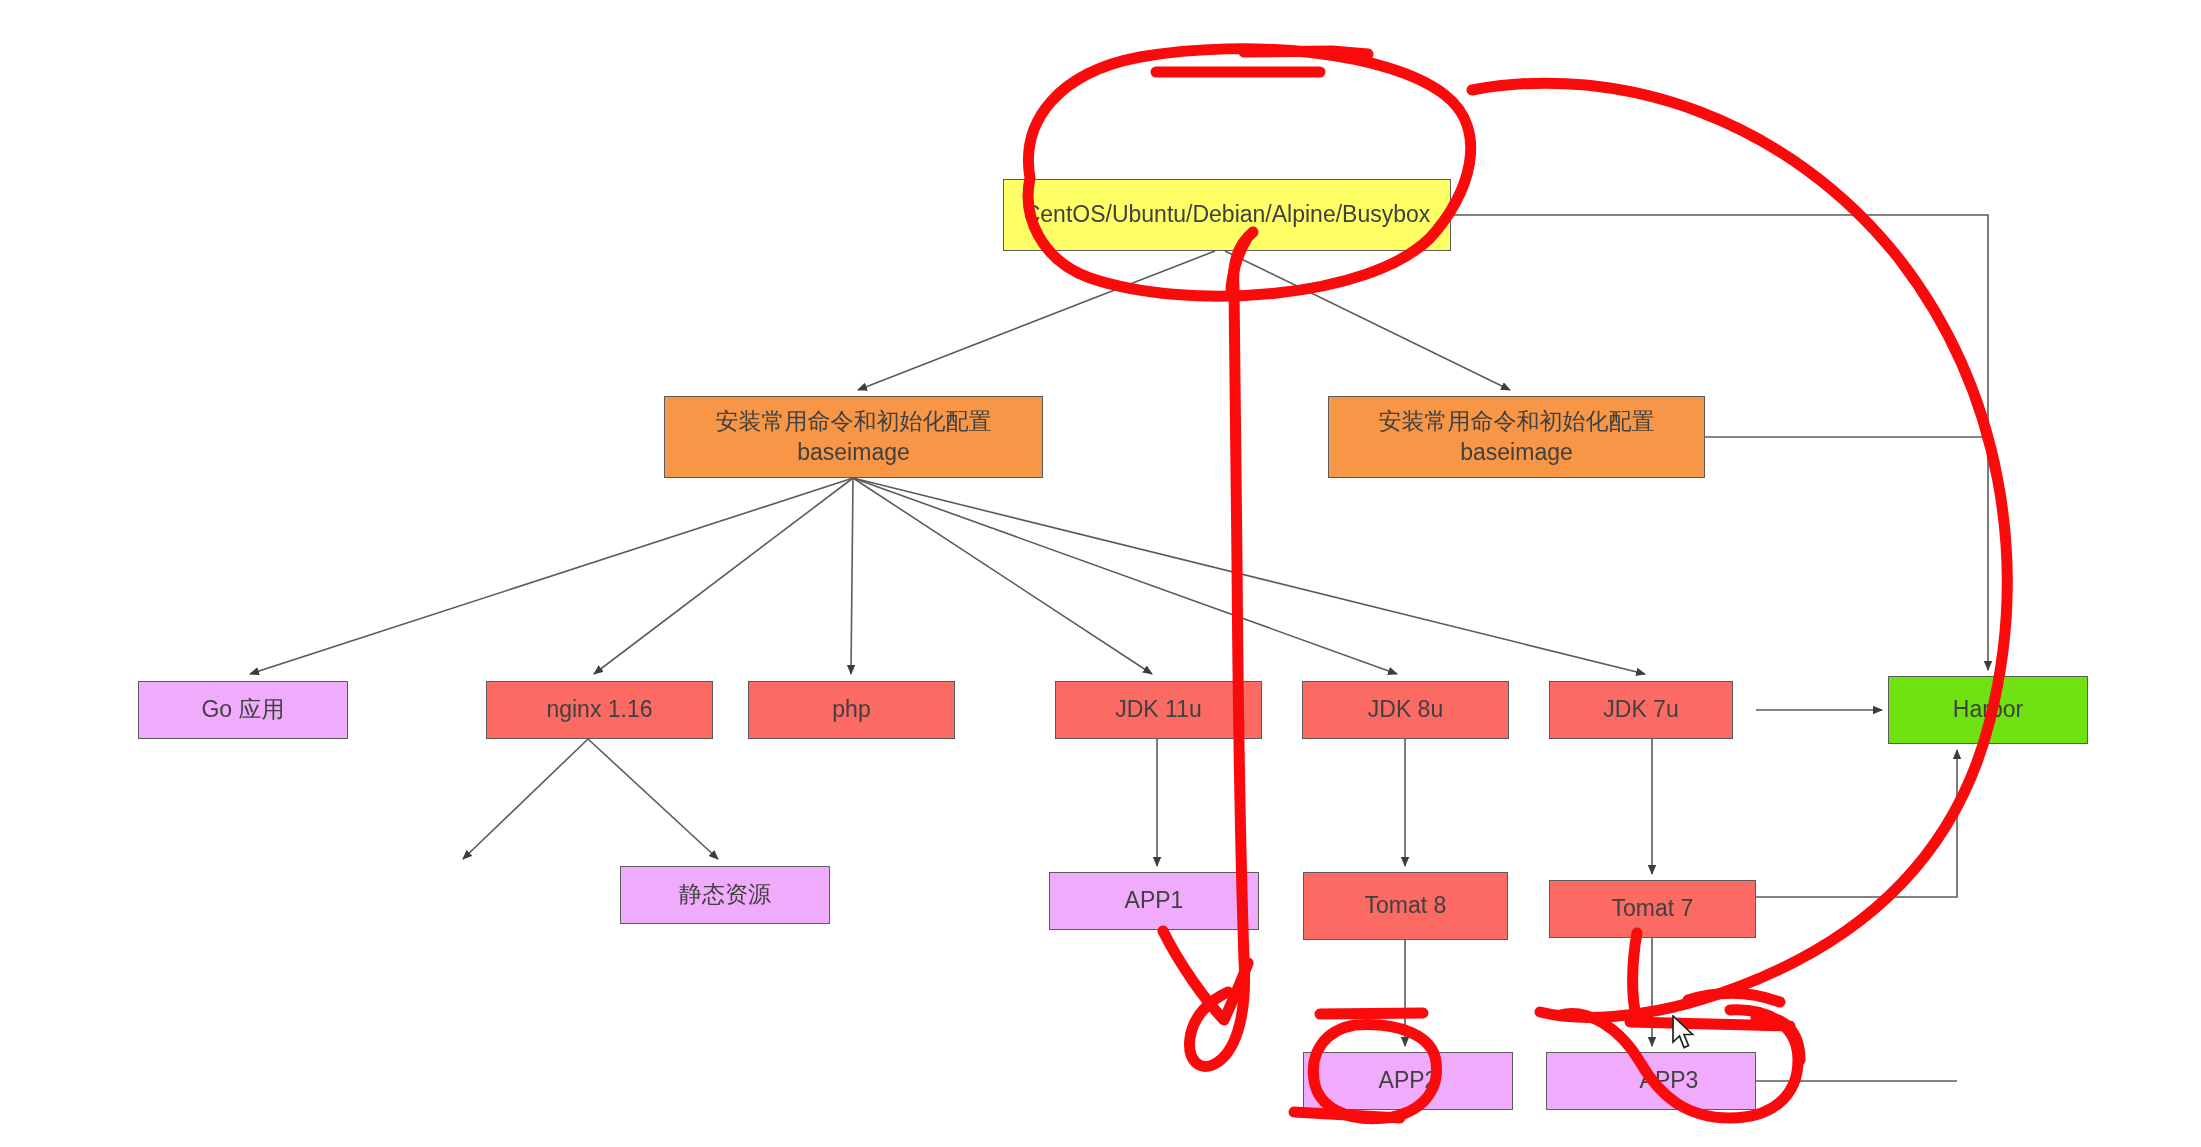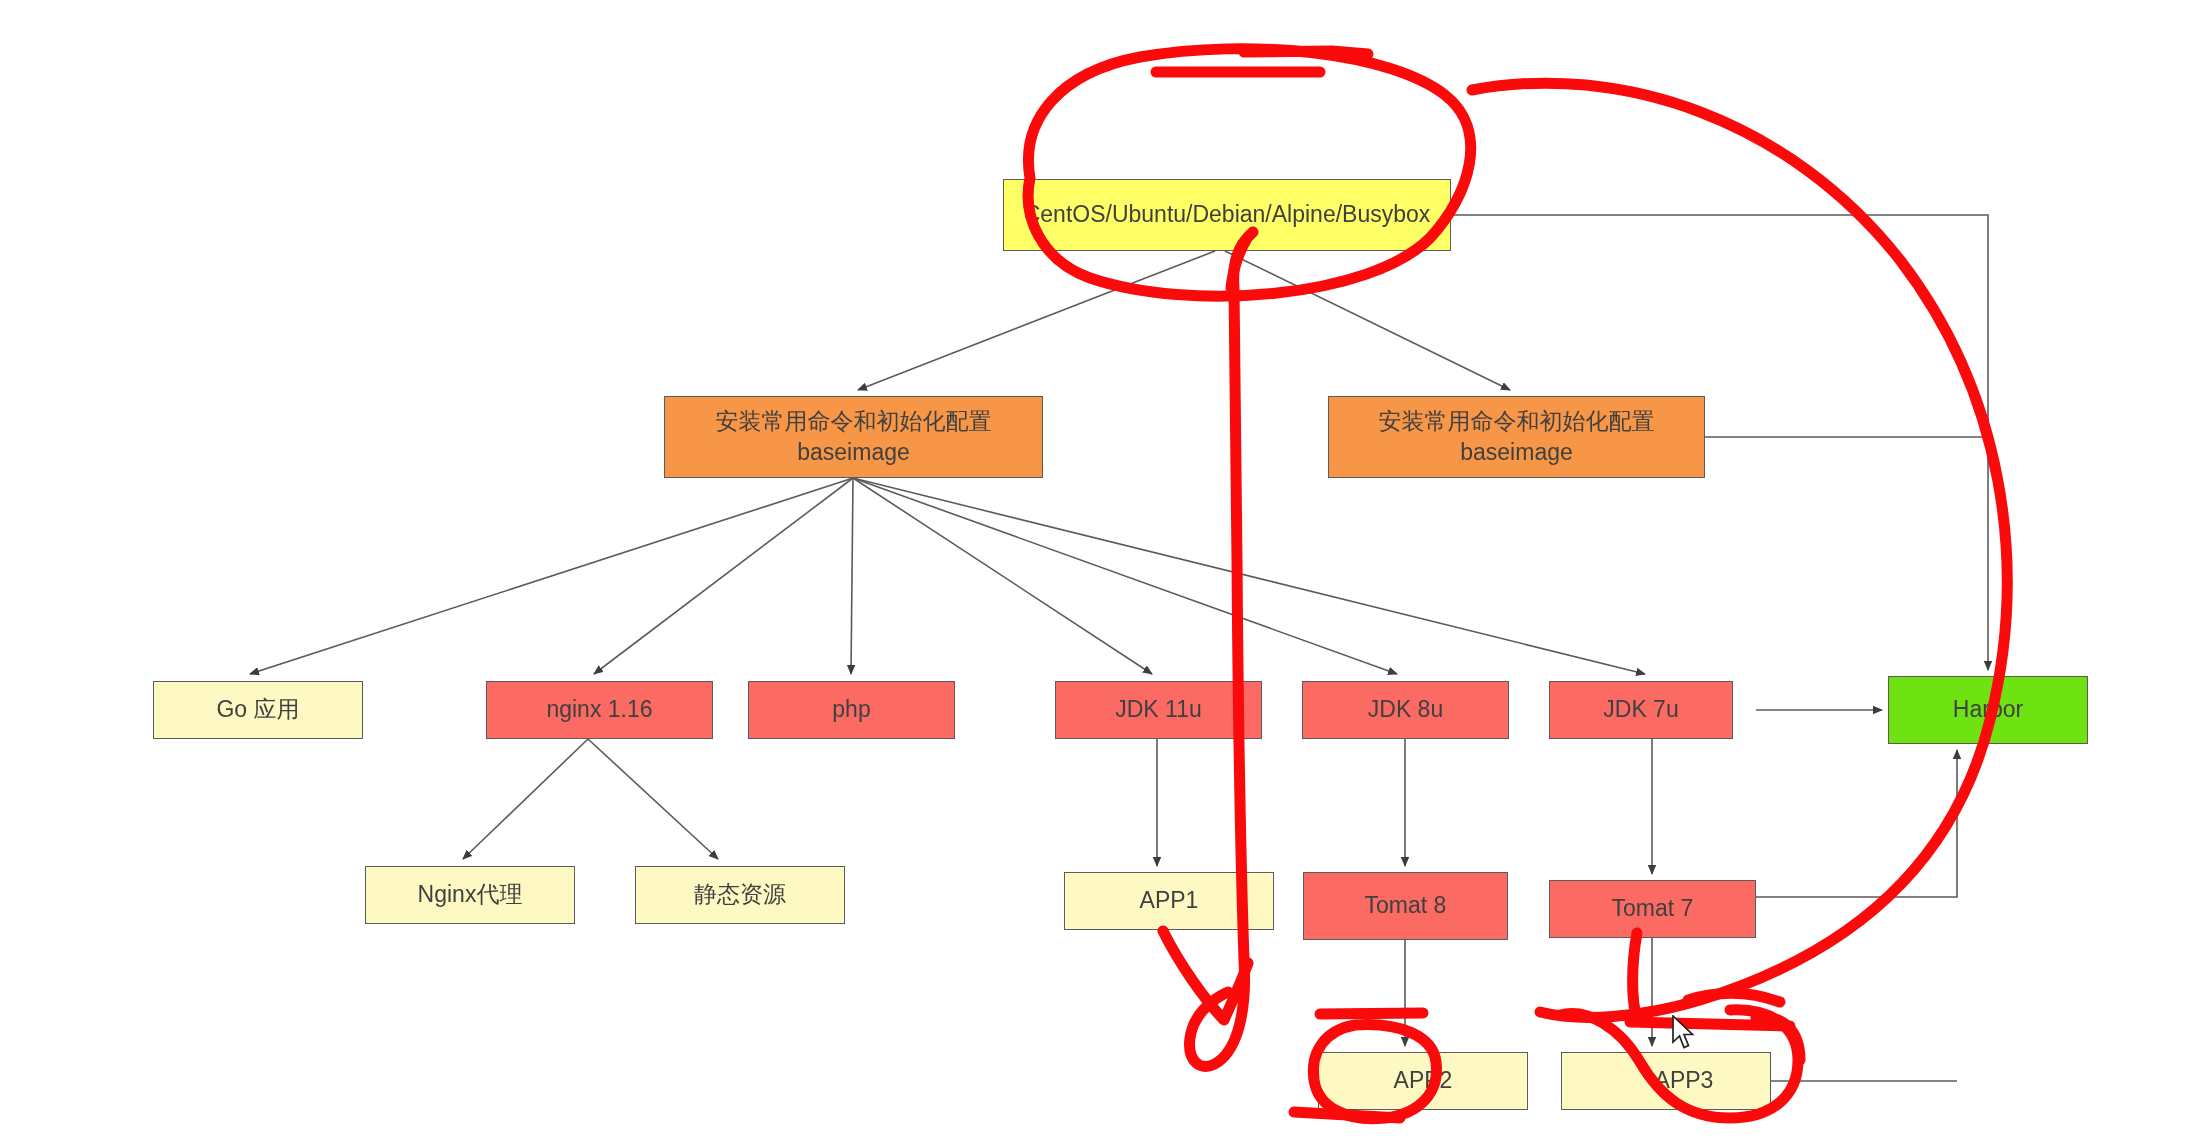--- a/index.html
+++ b/index.html
@@ -44,7 +44,7 @@
   .node.orange  { background: #f79646; text-align: center; }
   .node.red     { background: #fb6a63; }
   .node.green   { background: #6fe211; }
-  .node.white   { background: #fef9c3; margin-left: 15px; }
+  .node.white   { background: #f0abfc; }
   .cursor-icon {
     position: absolute;
     z-index: 4;

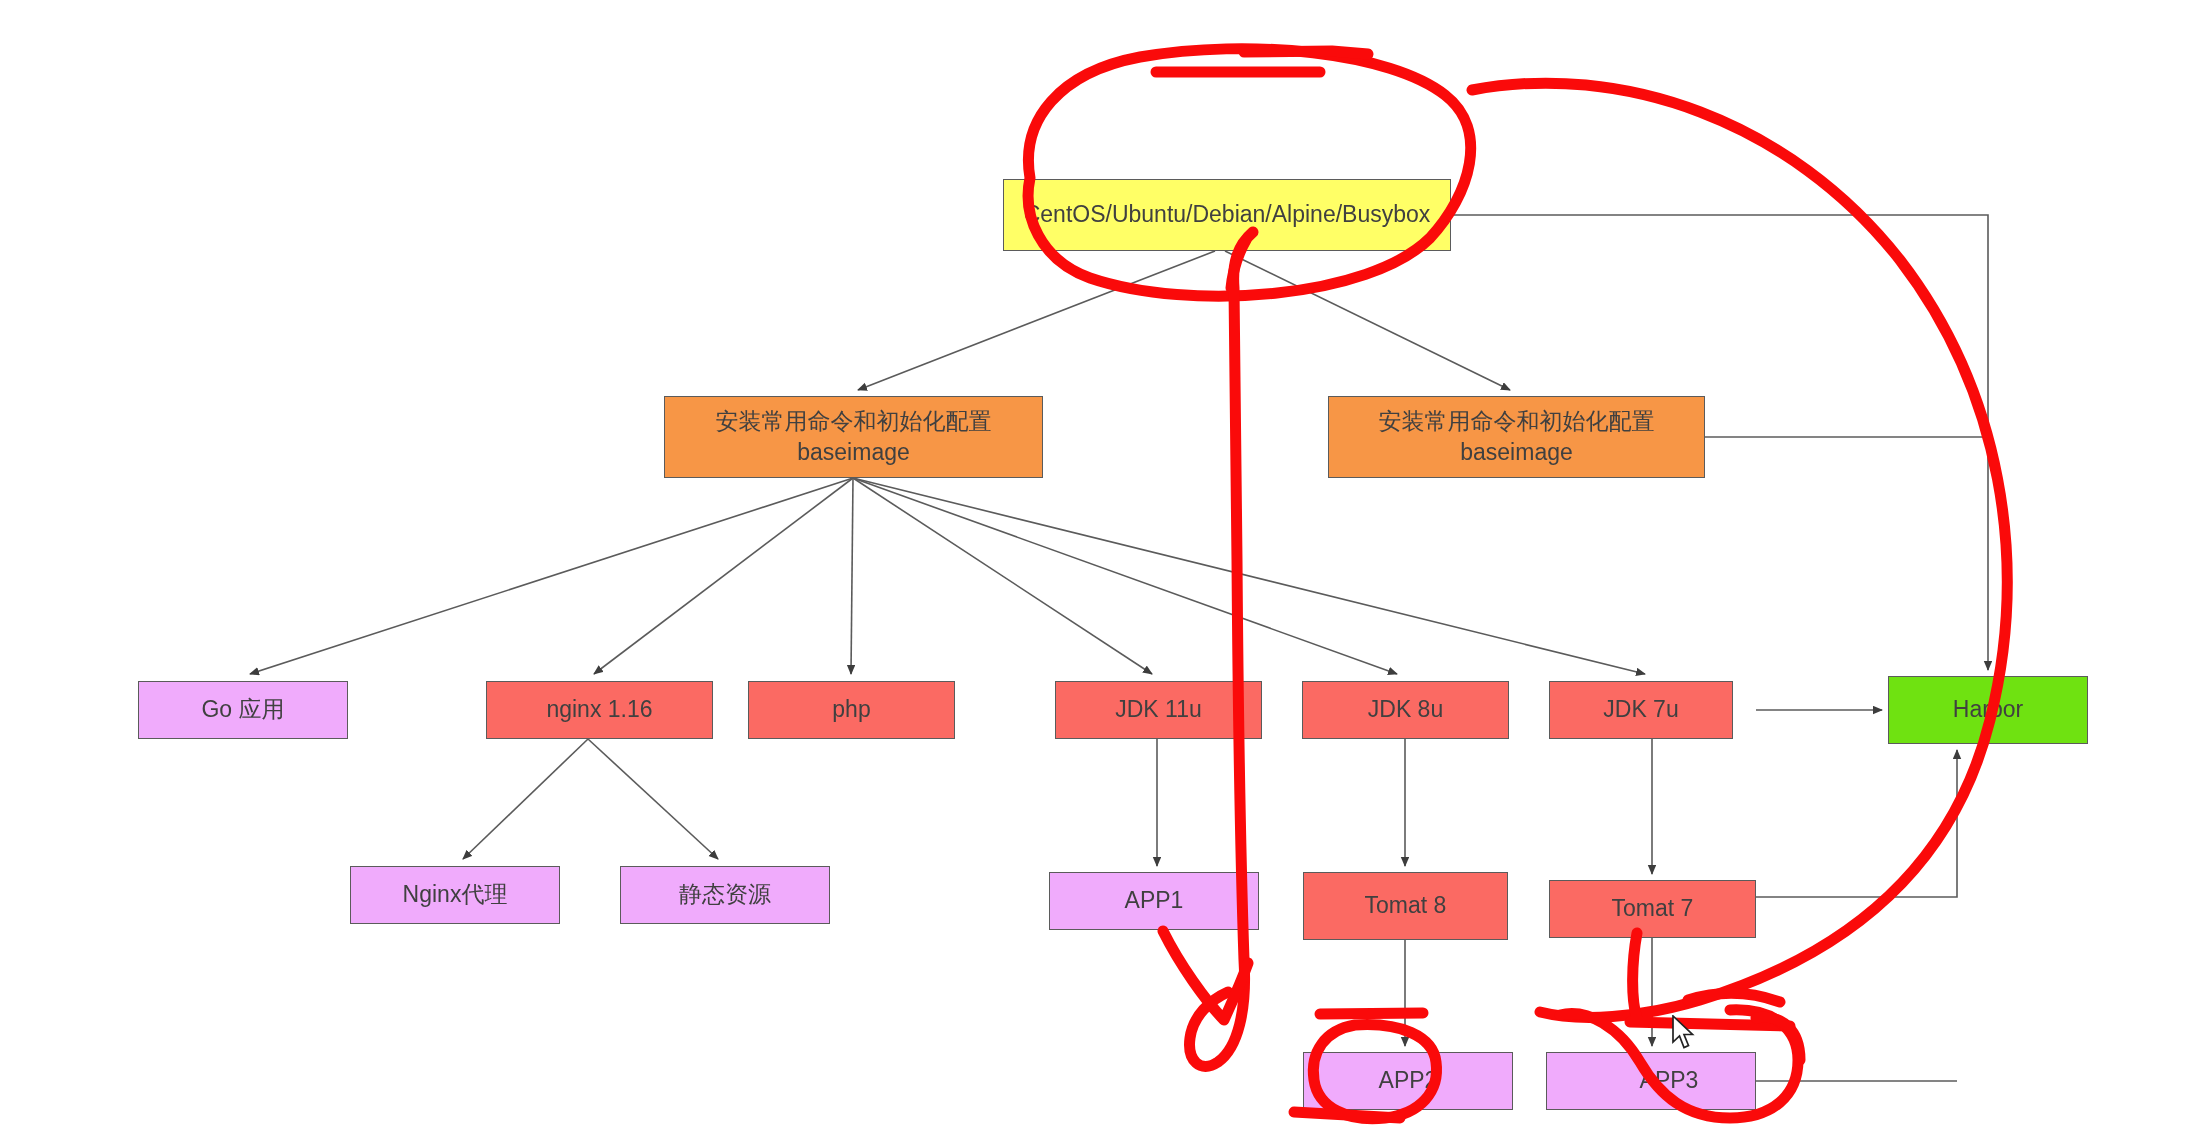--- a/index.html
+++ b/index.html
@@ -108,7 +108,6 @@
     <div class="node red" style="left:1302px;top:681px;width:207px;height:58px;">JDK 8u</div>
     <div class="node red" style="left:1549px;top:681px;width:184px;height:58px;">JDK 7u</div>
     <div class="node green" style="left:1888px;top:676px;width:200px;height:68px;">Harbor</div>
-    <div class="node white" style="left:350px;top:866px;width:210px;height:58px;">Nginx代理</div>
     <div class="node white" style="left:620px;top:866px;width:210px;height:58px;">静态资源</div>
     <div class="node white" style="left:1049px;top:872px;width:210px;height:58px;">APP1</div>
     <div class="node red" style="left:1303px;top:872px;width:205px;height:68px;">Tomat 8</div>

